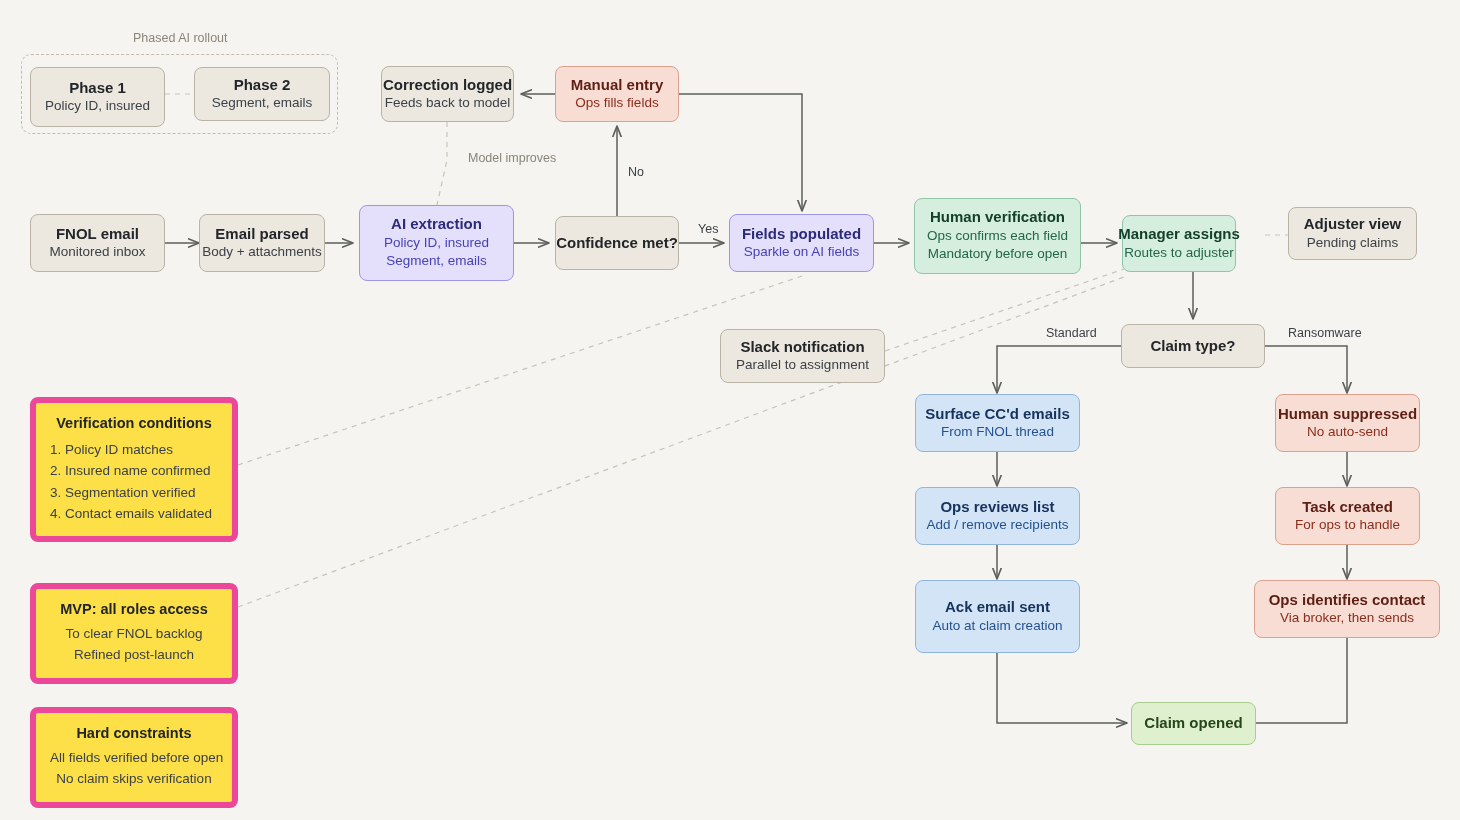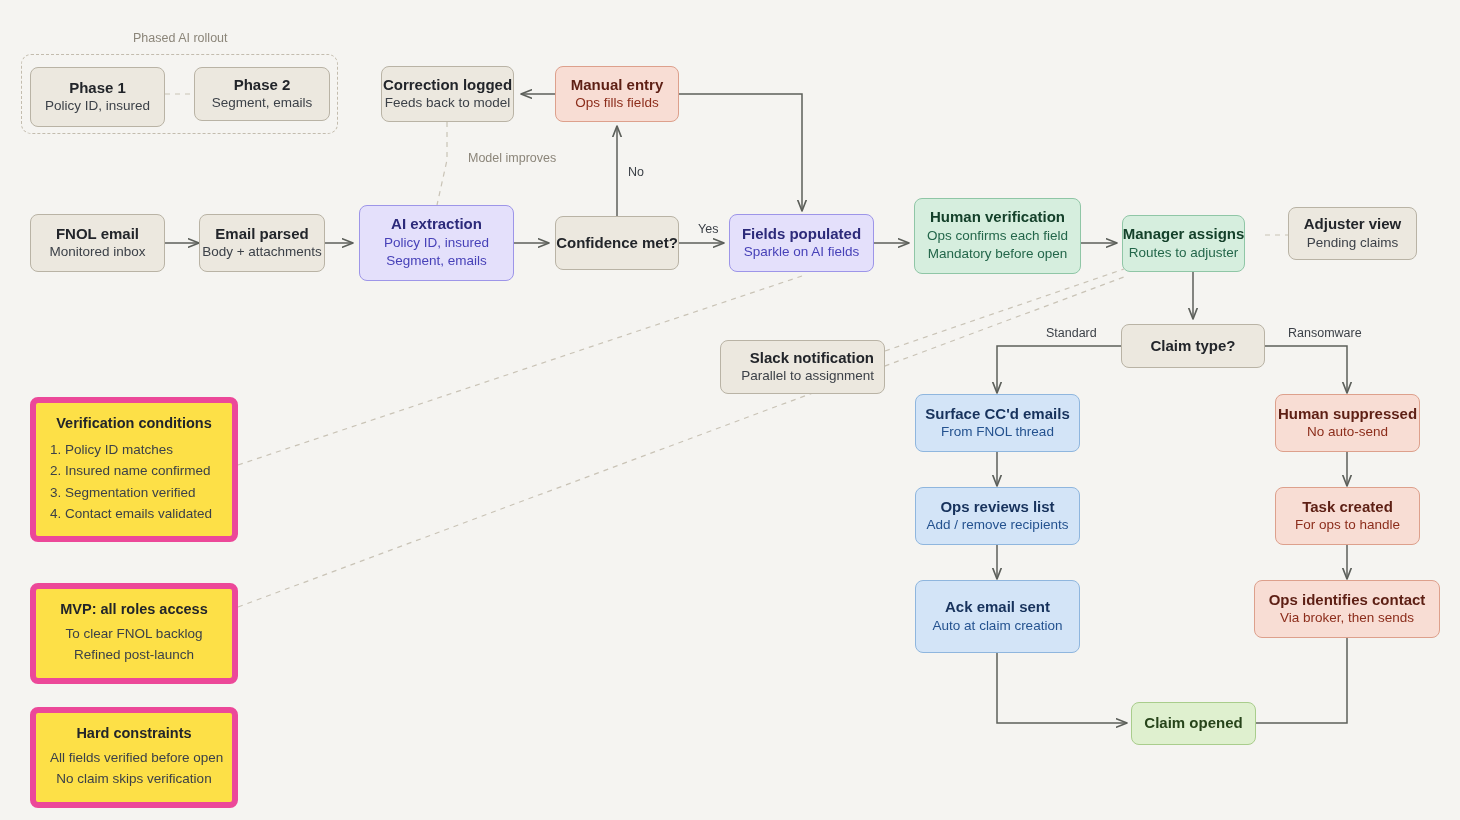--- a/index.html
+++ b/index.html
@@ -191,7 +191,7 @@
     <div class="s">Mandatory before open</div>
   </div>
 
-  <div class="node v-green" style="left:1122px;top:215px;width:123px;height:57px;">
+  <div class="node v-green" style="left:1122px;top:215px;width:114px;height:57px;">
     <div class="t">Manager assigns</div>
     <div class="s">Routes to adjuster</div>
   </div>

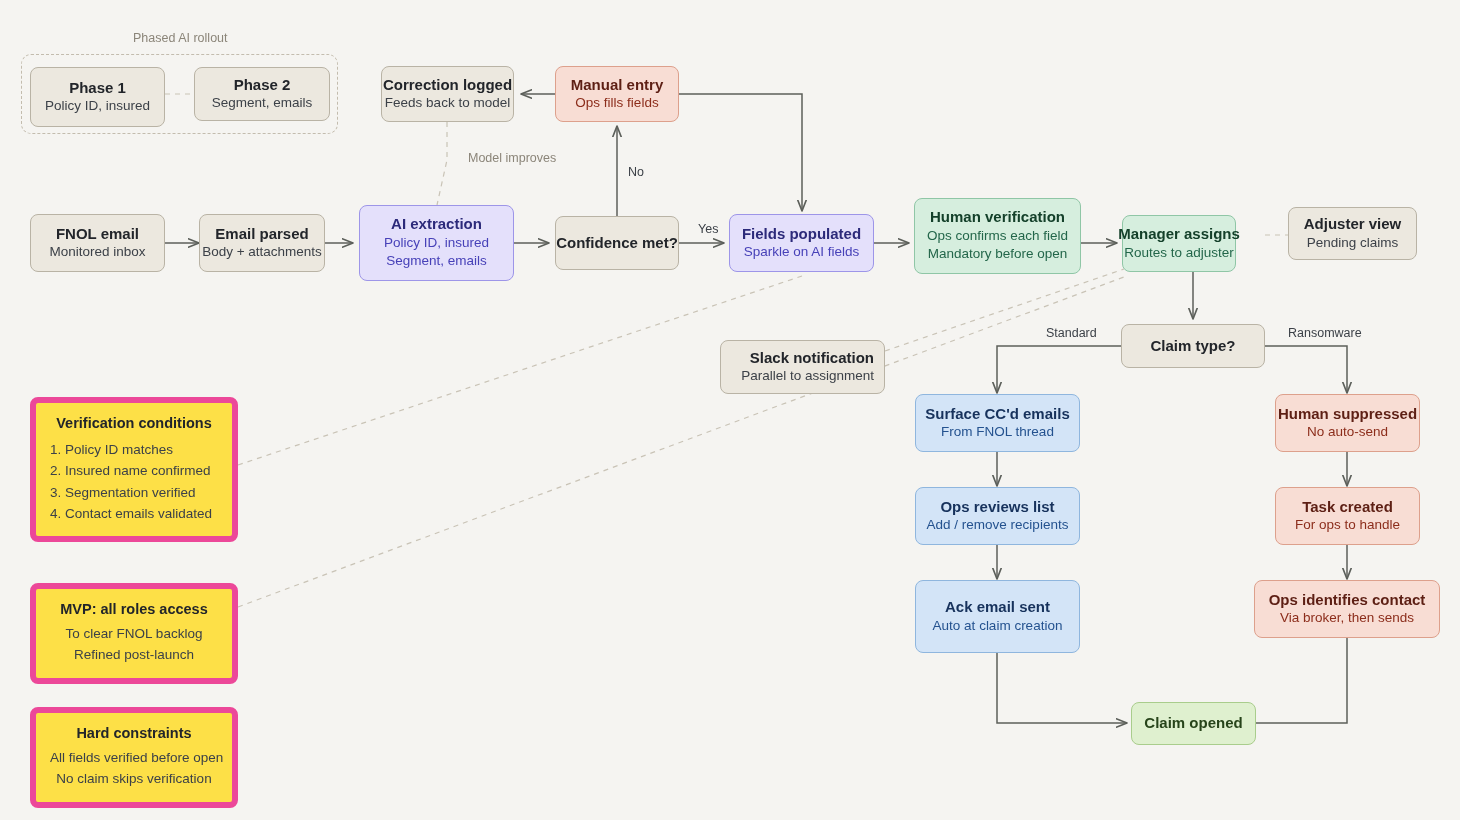--- a/index.html
+++ b/index.html
@@ -201,7 +201,7 @@
     <div class="s">Pending claims</div>
   </div>
 
-  <div class="node" style="left:720px;top:340px;width:165px;height:54px;align-items:flex-end;">
+  <div class="node" style="left:720px;top:329px;width:165px;height:54px;">
     <div class="t">Slack notification</div>
     <div class="s">Parallel to assignment</div>
   </div>

